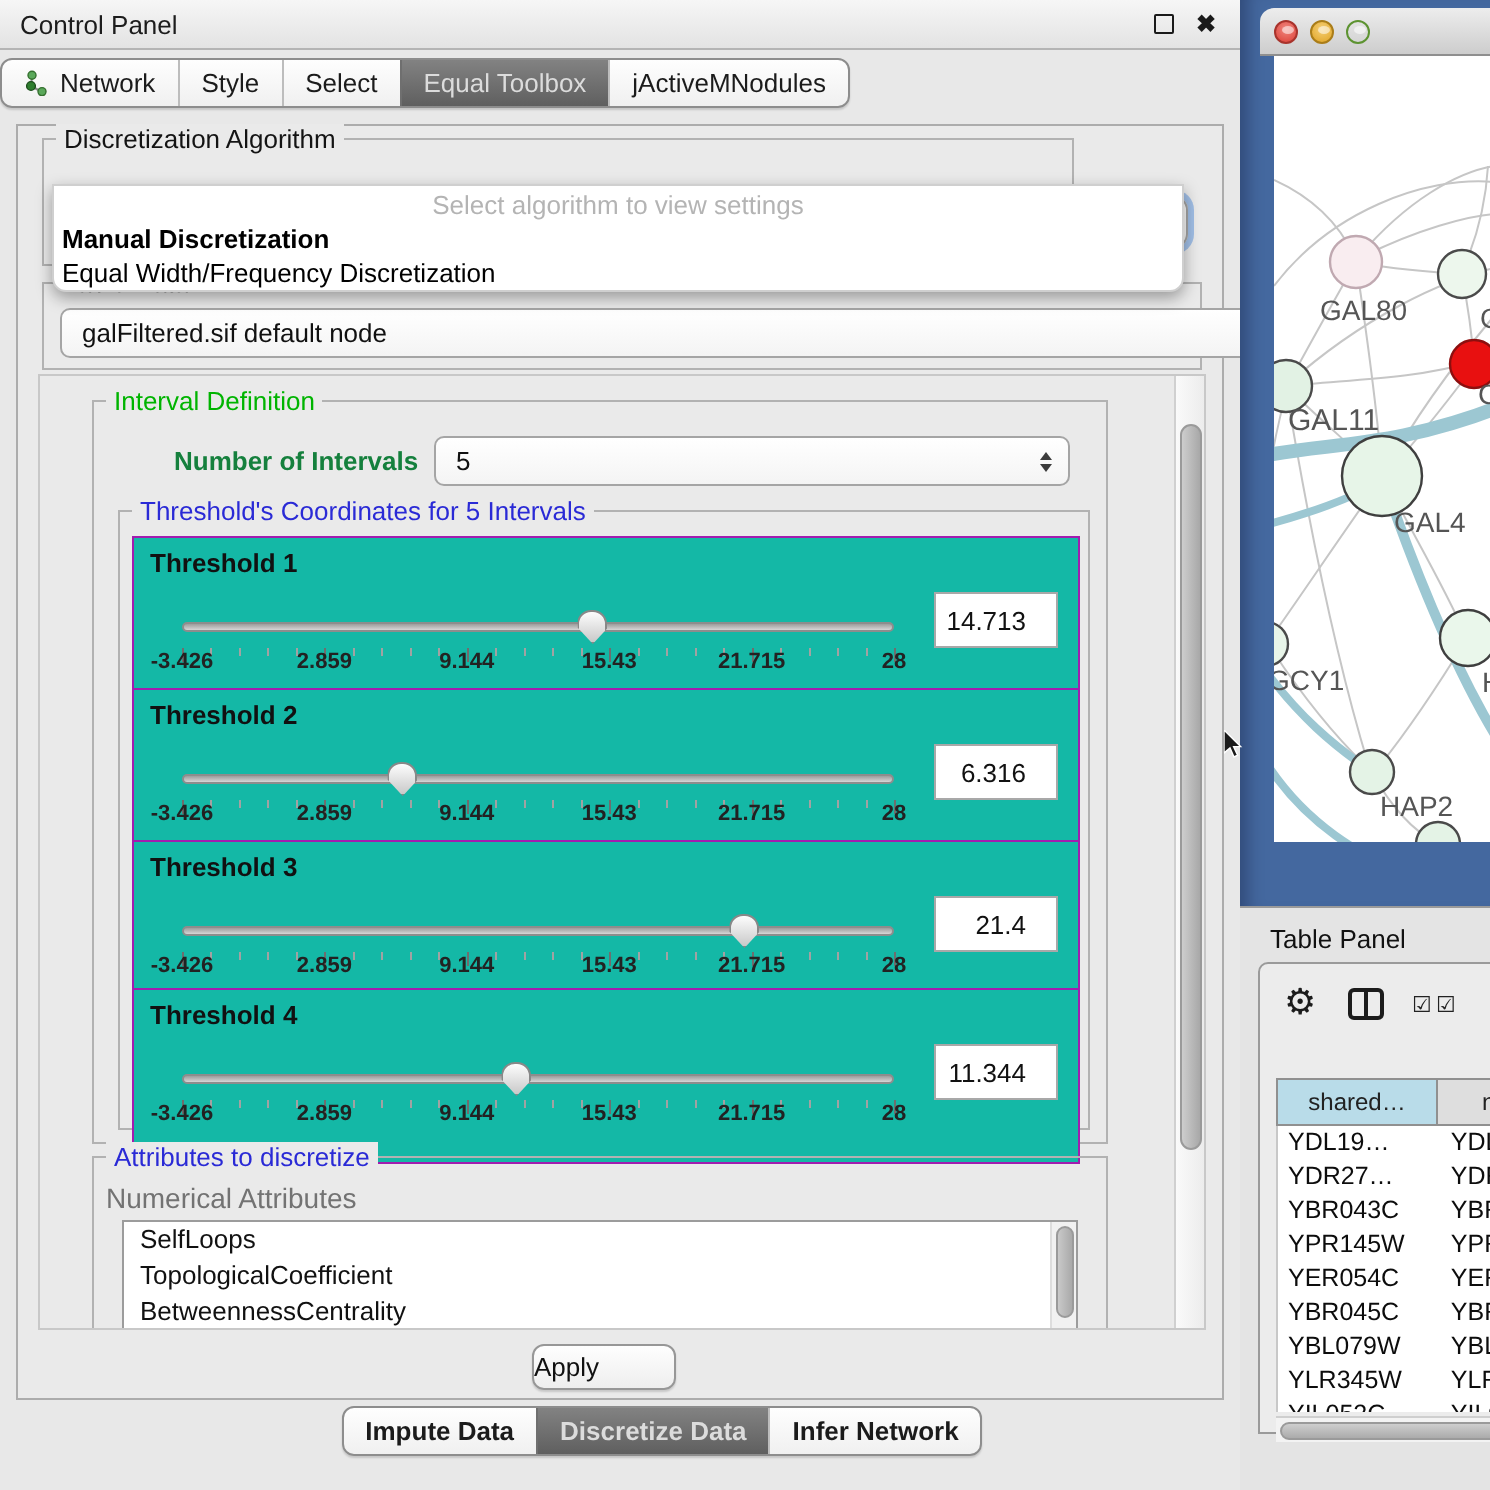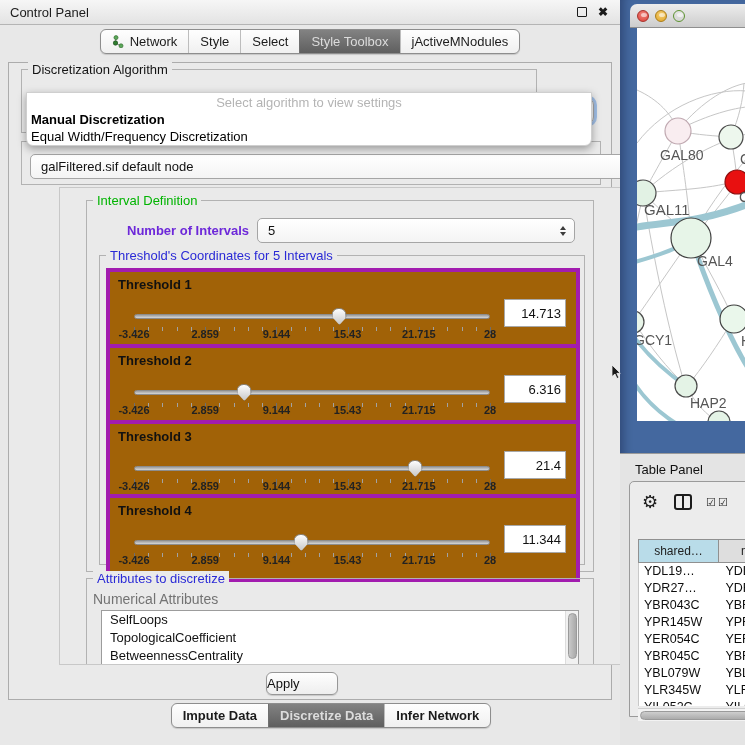--- a/index.html
+++ b/index.html
@@ -21,7 +21,7 @@
     border-left:1px solid #bdbdbd;white-space:nowrap;}
   .seg .it:first-child{border-left:none;}
   .seg .it.sel{background:linear-gradient(#828282,#5f5f5f);color:#dcdcdc;border-left-color:#6f6f6f;}
-  #top-tabs{position:absolute;top:29px;left:0;width:620px;text-align:center;}
+  #top-tabs{position:absolute;top:29px;left:0;width:620px;text-align:left;}
   #bottom-tabs{position:absolute;top:703px;left:0;width:620px;text-align:center;padding-left:42px;}
   #bottom-tabs .it{font-weight:bold;}
 

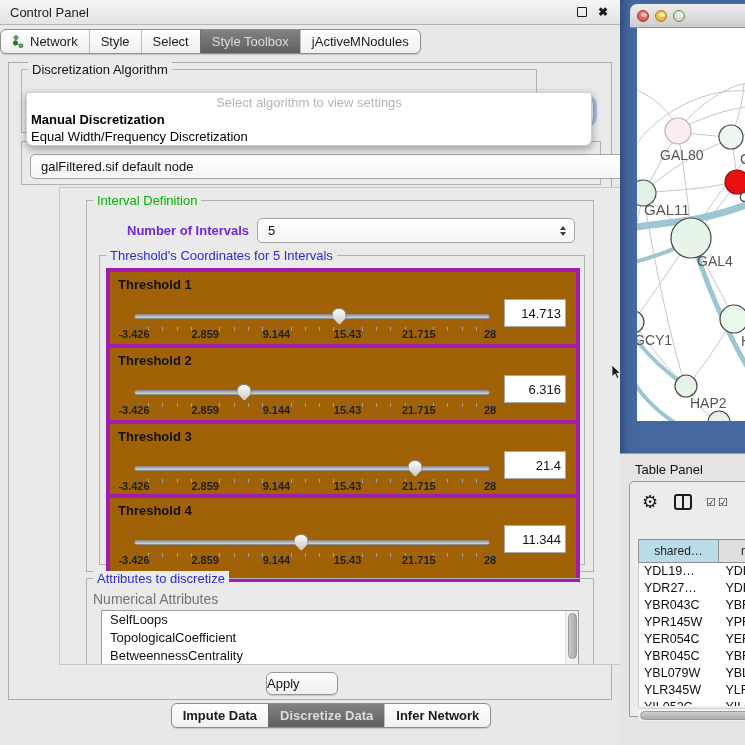--- a/index.html
+++ b/index.html
@@ -174,7 +174,7 @@
           <span>Select</span>
         </span>
       <span class="it sel">
-          <span>Style Toolbox</span>
+          <span>Equal Toolbox</span>
         </span>
       <span class="it">
           <span>jActiveMNodules</span>

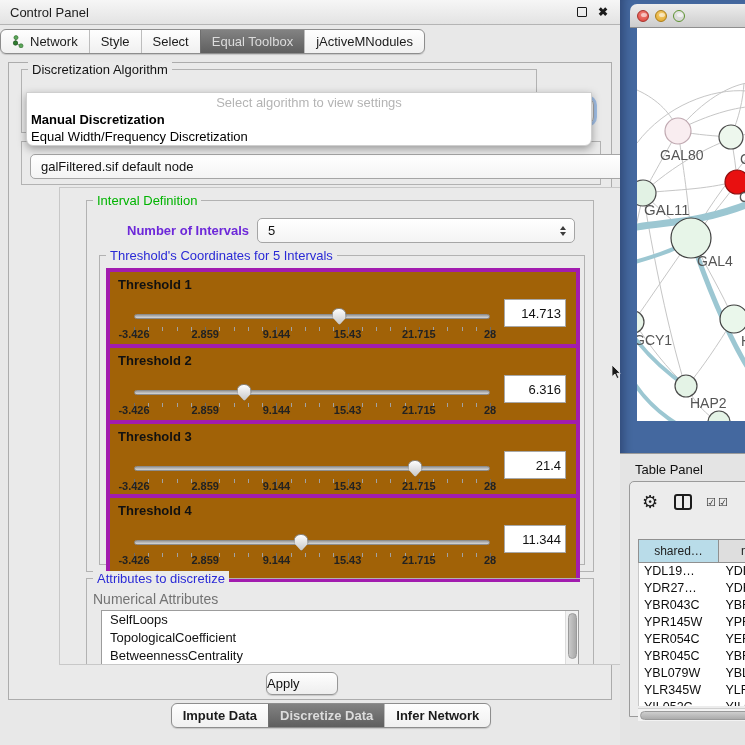--- a/index.html
+++ b/index.html
@@ -56,7 +56,7 @@
   #tabledata-combo{position:absolute;left:8px;top:12px;width:614px;height:25px;}
 
   #scrollpane{position:absolute;left:10px;top:124px;width:584px;height:478px;overflow:hidden;
-    border:1px solid #c8c8c8;background:#eaeaea;margin-left:40px;}
+    border:1px solid #c8c8c8;background:#eaeaea;}
   #vscroll{position:absolute;right:0;top:0;width:15px;height:100%;background:linear-gradient(to right,#fafafa,#ececec);border-left:1px solid #d0d0d0;}
   #vscroll .thumb-v{position:absolute;left:2px;top:24px;width:11px;height:363px;border-radius:6px;
     background:linear-gradient(to right,#cdcdcd,#a8a8a8);border:1px solid #9a9a9a;}

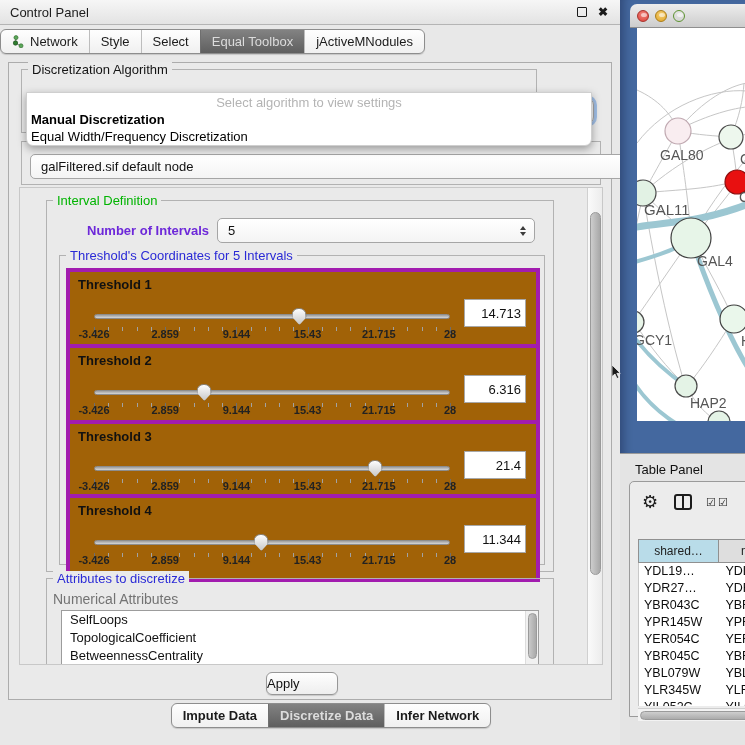--- a/index.html
+++ b/index.html
@@ -62,7 +62,7 @@
     background:linear-gradient(to right,#cdcdcd,#a8a8a8);border:1px solid #9a9a9a;}
 
   #interval-group{left:26px;top:12px;width:508px;height:372px;}
-  #noi-label{position:absolute;left:40px;top:22px;font-size:13px;font-weight:bold;color:#6d28d9;}
+  #noi-label{position:absolute;left:40px;top:22px;font-size:13px;font-weight:bold;color:#15803d;}
   #noi-combo{position:absolute;left:170px;top:17px;width:318px;height:25px;}
   #thresh-group{position:absolute;left:12px;top:54px;width:486px;height:310px;}
 

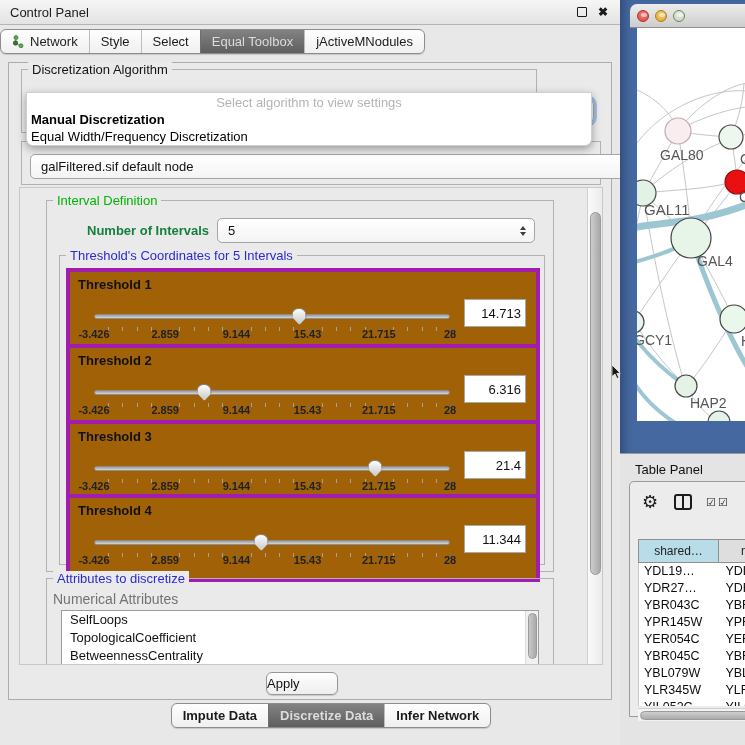--- a/index.html
+++ b/index.html
@@ -66,7 +66,7 @@
   #noi-combo{position:absolute;left:170px;top:17px;width:318px;height:25px;}
   #thresh-group{position:absolute;left:12px;top:54px;width:486px;height:310px;}
 
-  .thresh-box{position:absolute;left:6px;width:474px;height:88px;background:#a16207;border:4px solid #a21caf;}
+  .thresh-box{position:absolute;left:6px;width:474px;height:88px;background:#14b8a6;border:1px solid #a21caf;}
   .thresh-box .tlabel{position:absolute;left:8px;top:5px;font-size:13px;font-weight:bold;color:#111;}
   .track-wrap{position:absolute;left:24px;top:36px;width:356px;height:18px;}
   .track{position:absolute;left:0;top:6px;width:100%;height:5px;border-radius:3px;

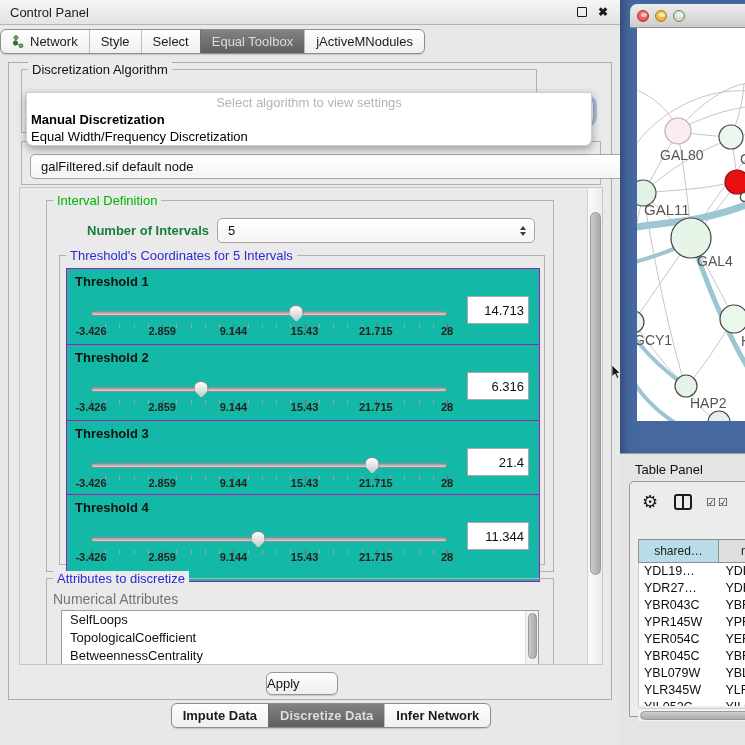--- a/index.html
+++ b/index.html
@@ -89,7 +89,7 @@
   .tick-labels span:nth-child(5){left:80%;}
   .tick-labels span:nth-child(6){left:100%;}
   .tval{position:absolute;right:10px;top:27px;width:62px;height:28px;background:#fff;
-    border:1px solid #a8a8a8;font-size:13px;color:#111;text-align:right;line-height:28px;padding-right:4px;}
+    border:1px solid #a8a8a8;font-size:13px;color:#111;text-align:right;line-height:28px;padding-right:15px;}
 
   #attr-group{left:26px;top:390px;width:508px;height:220px;}
   #num-attr-label{position:absolute;left:6px;top:12px;font-size:14px;font-weight:normal;color:#737373;}

